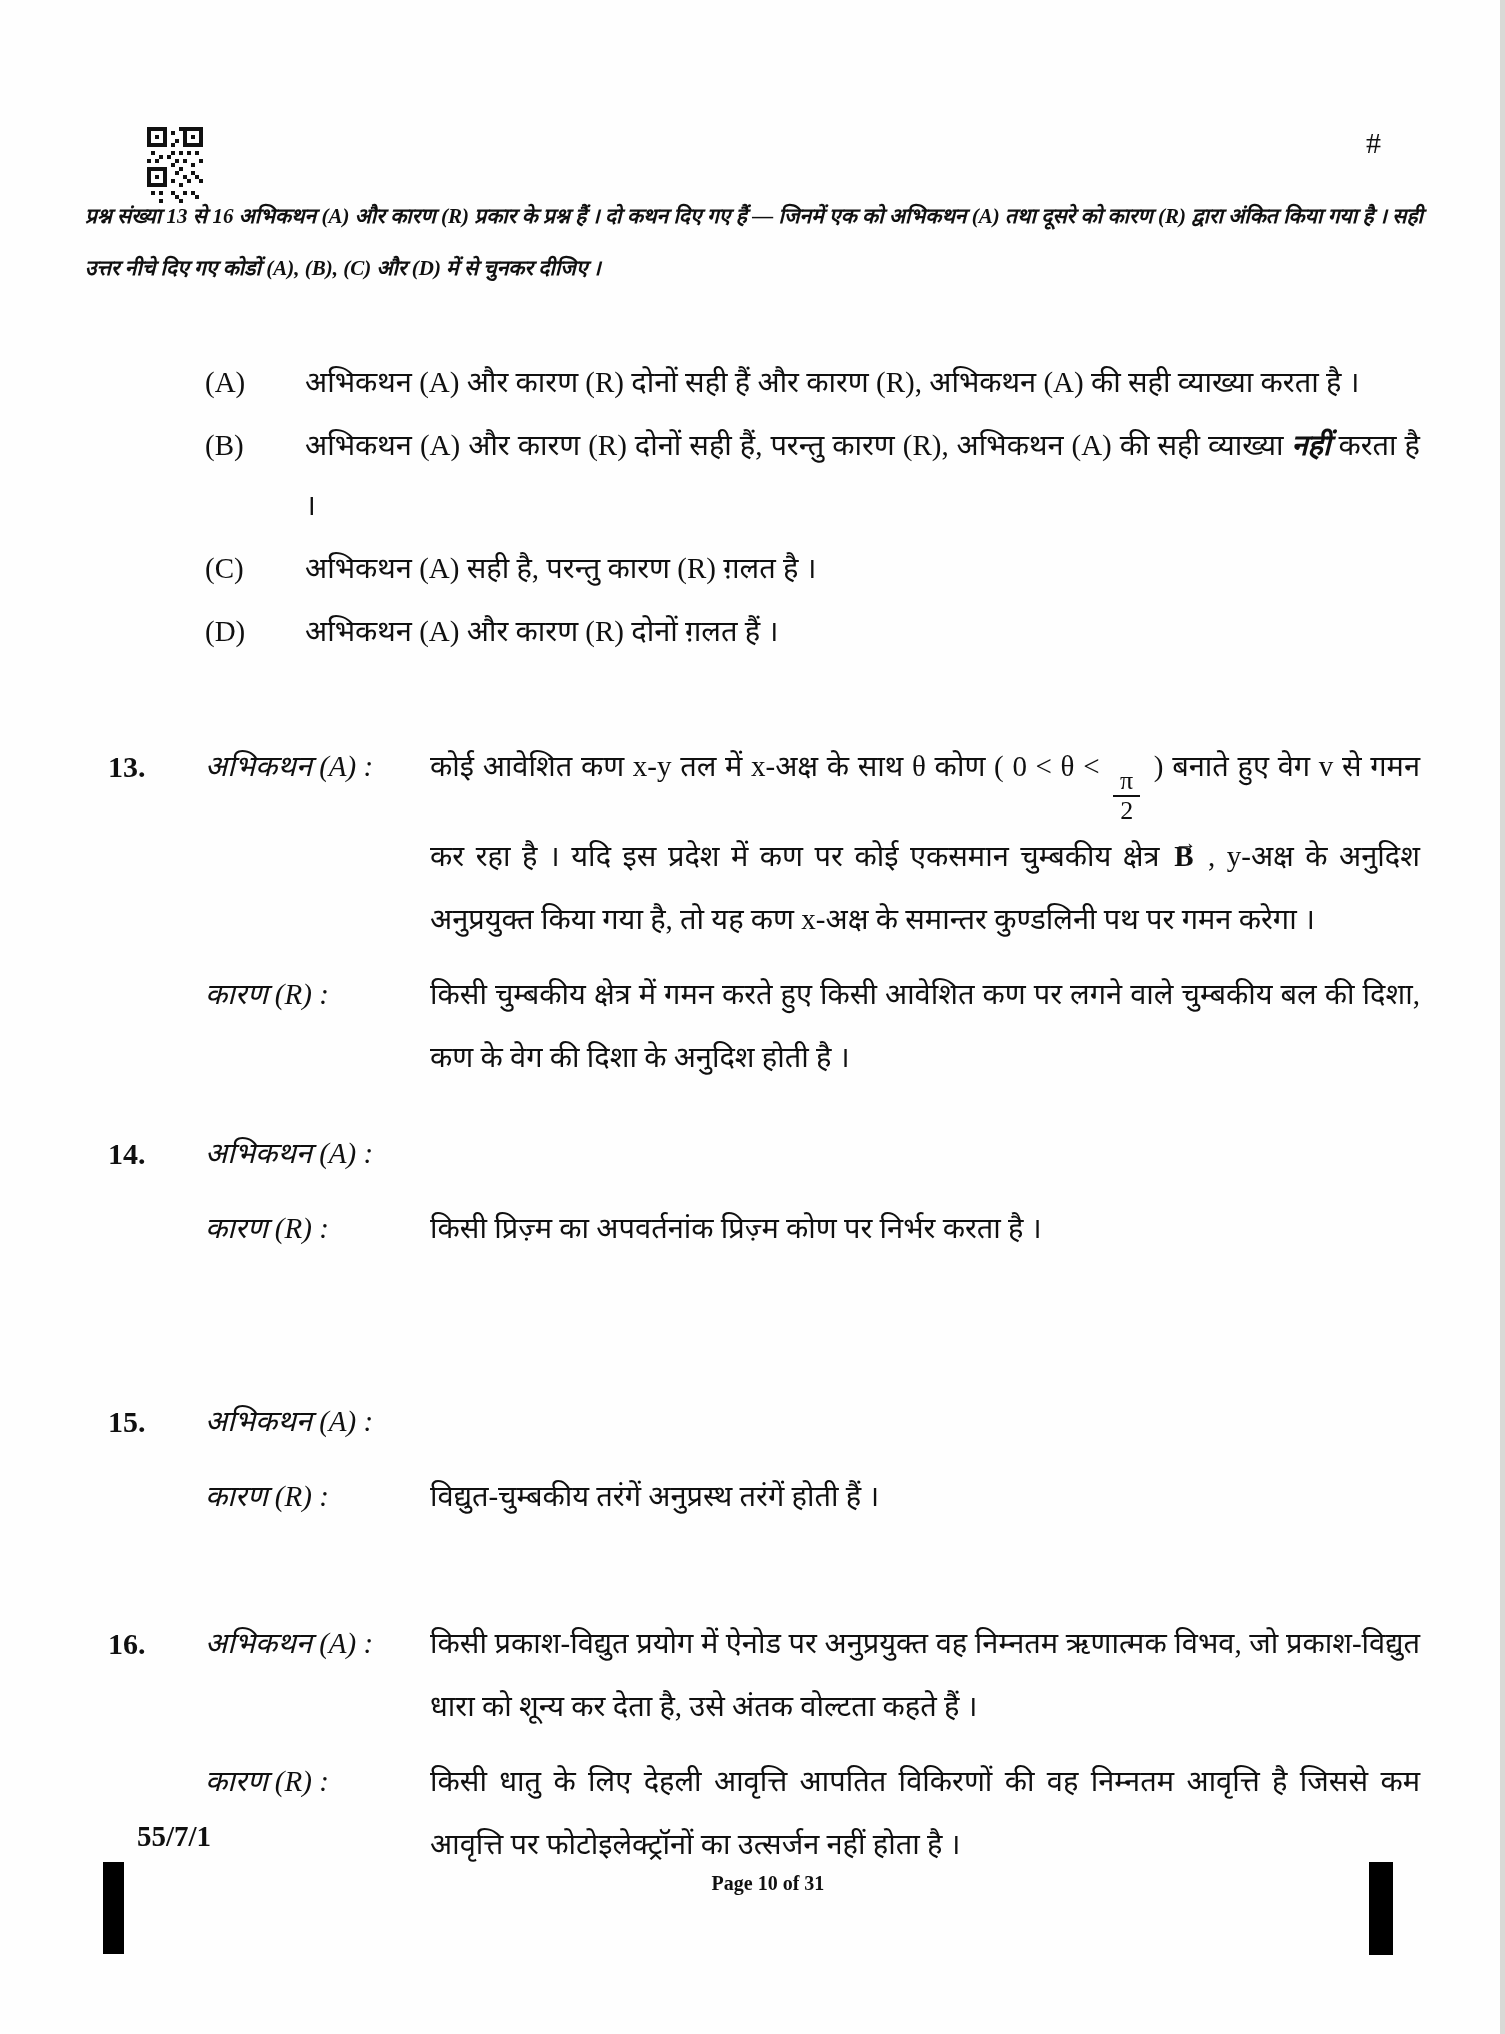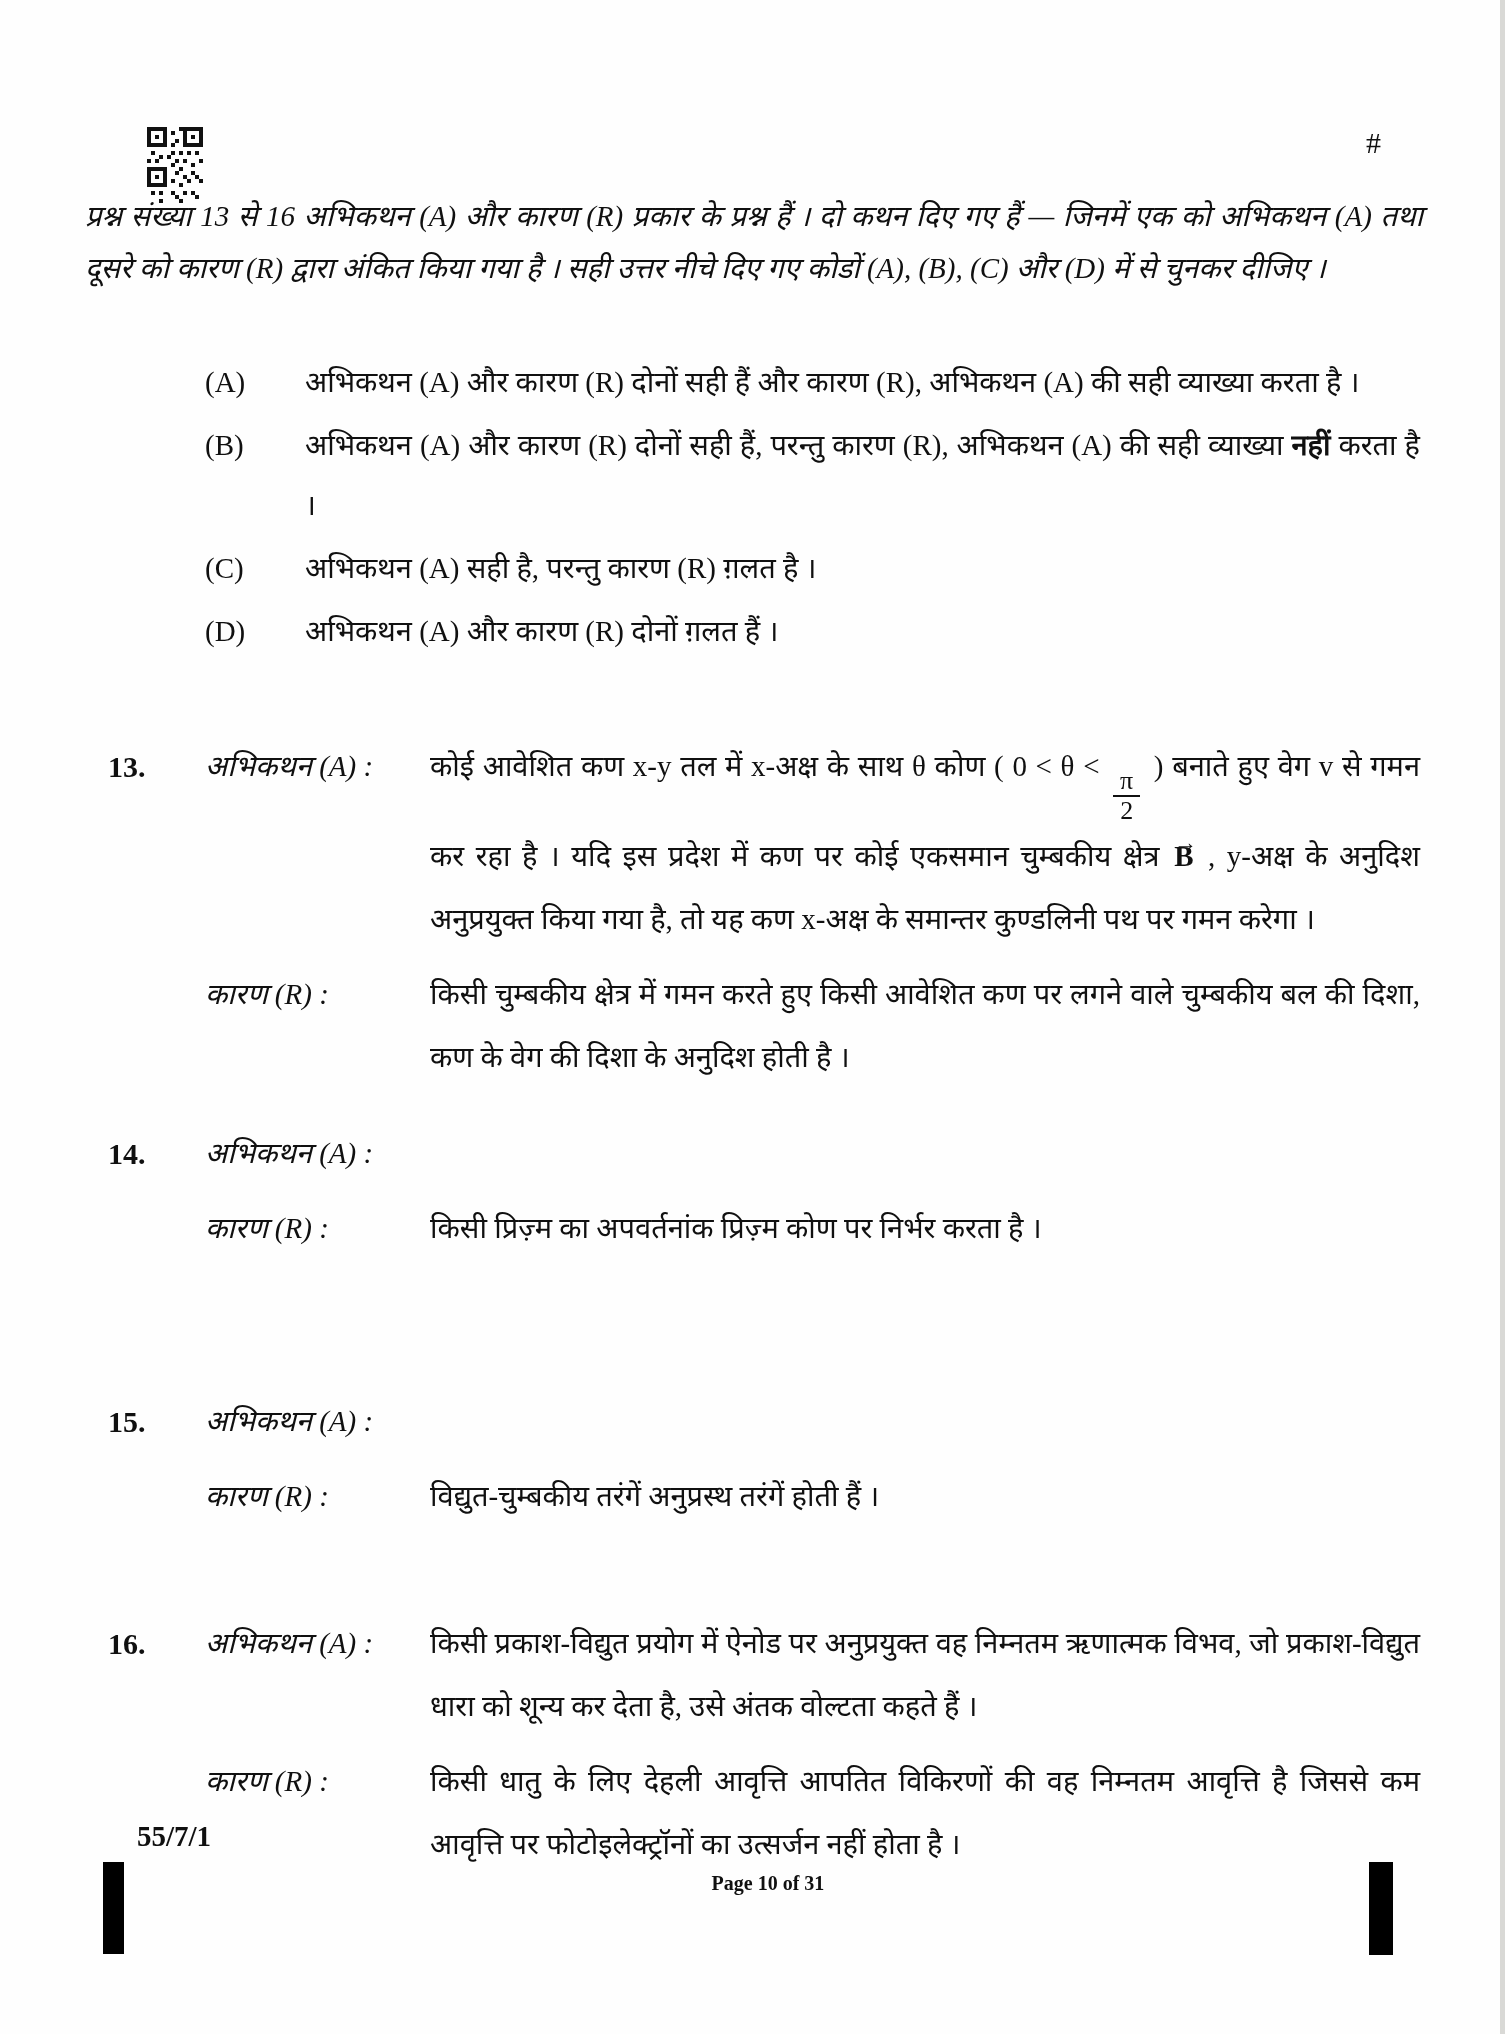--- a/index.html
+++ b/index.html
@@ -16,7 +16,7 @@
   .hash{position:absolute;left:1366px;top:126px;font-size:30px;}
   .intro{
     position:absolute;left:85px;top:190px;width:1338px;
-    font-size:29px;font-style:italic;font-weight:400;
+    font-size:21px;font-style:italic;font-weight:700;
     line-height:52px;text-align:justify;
   }
   .options{position:absolute;left:205px;top:352px;width:1218px;}

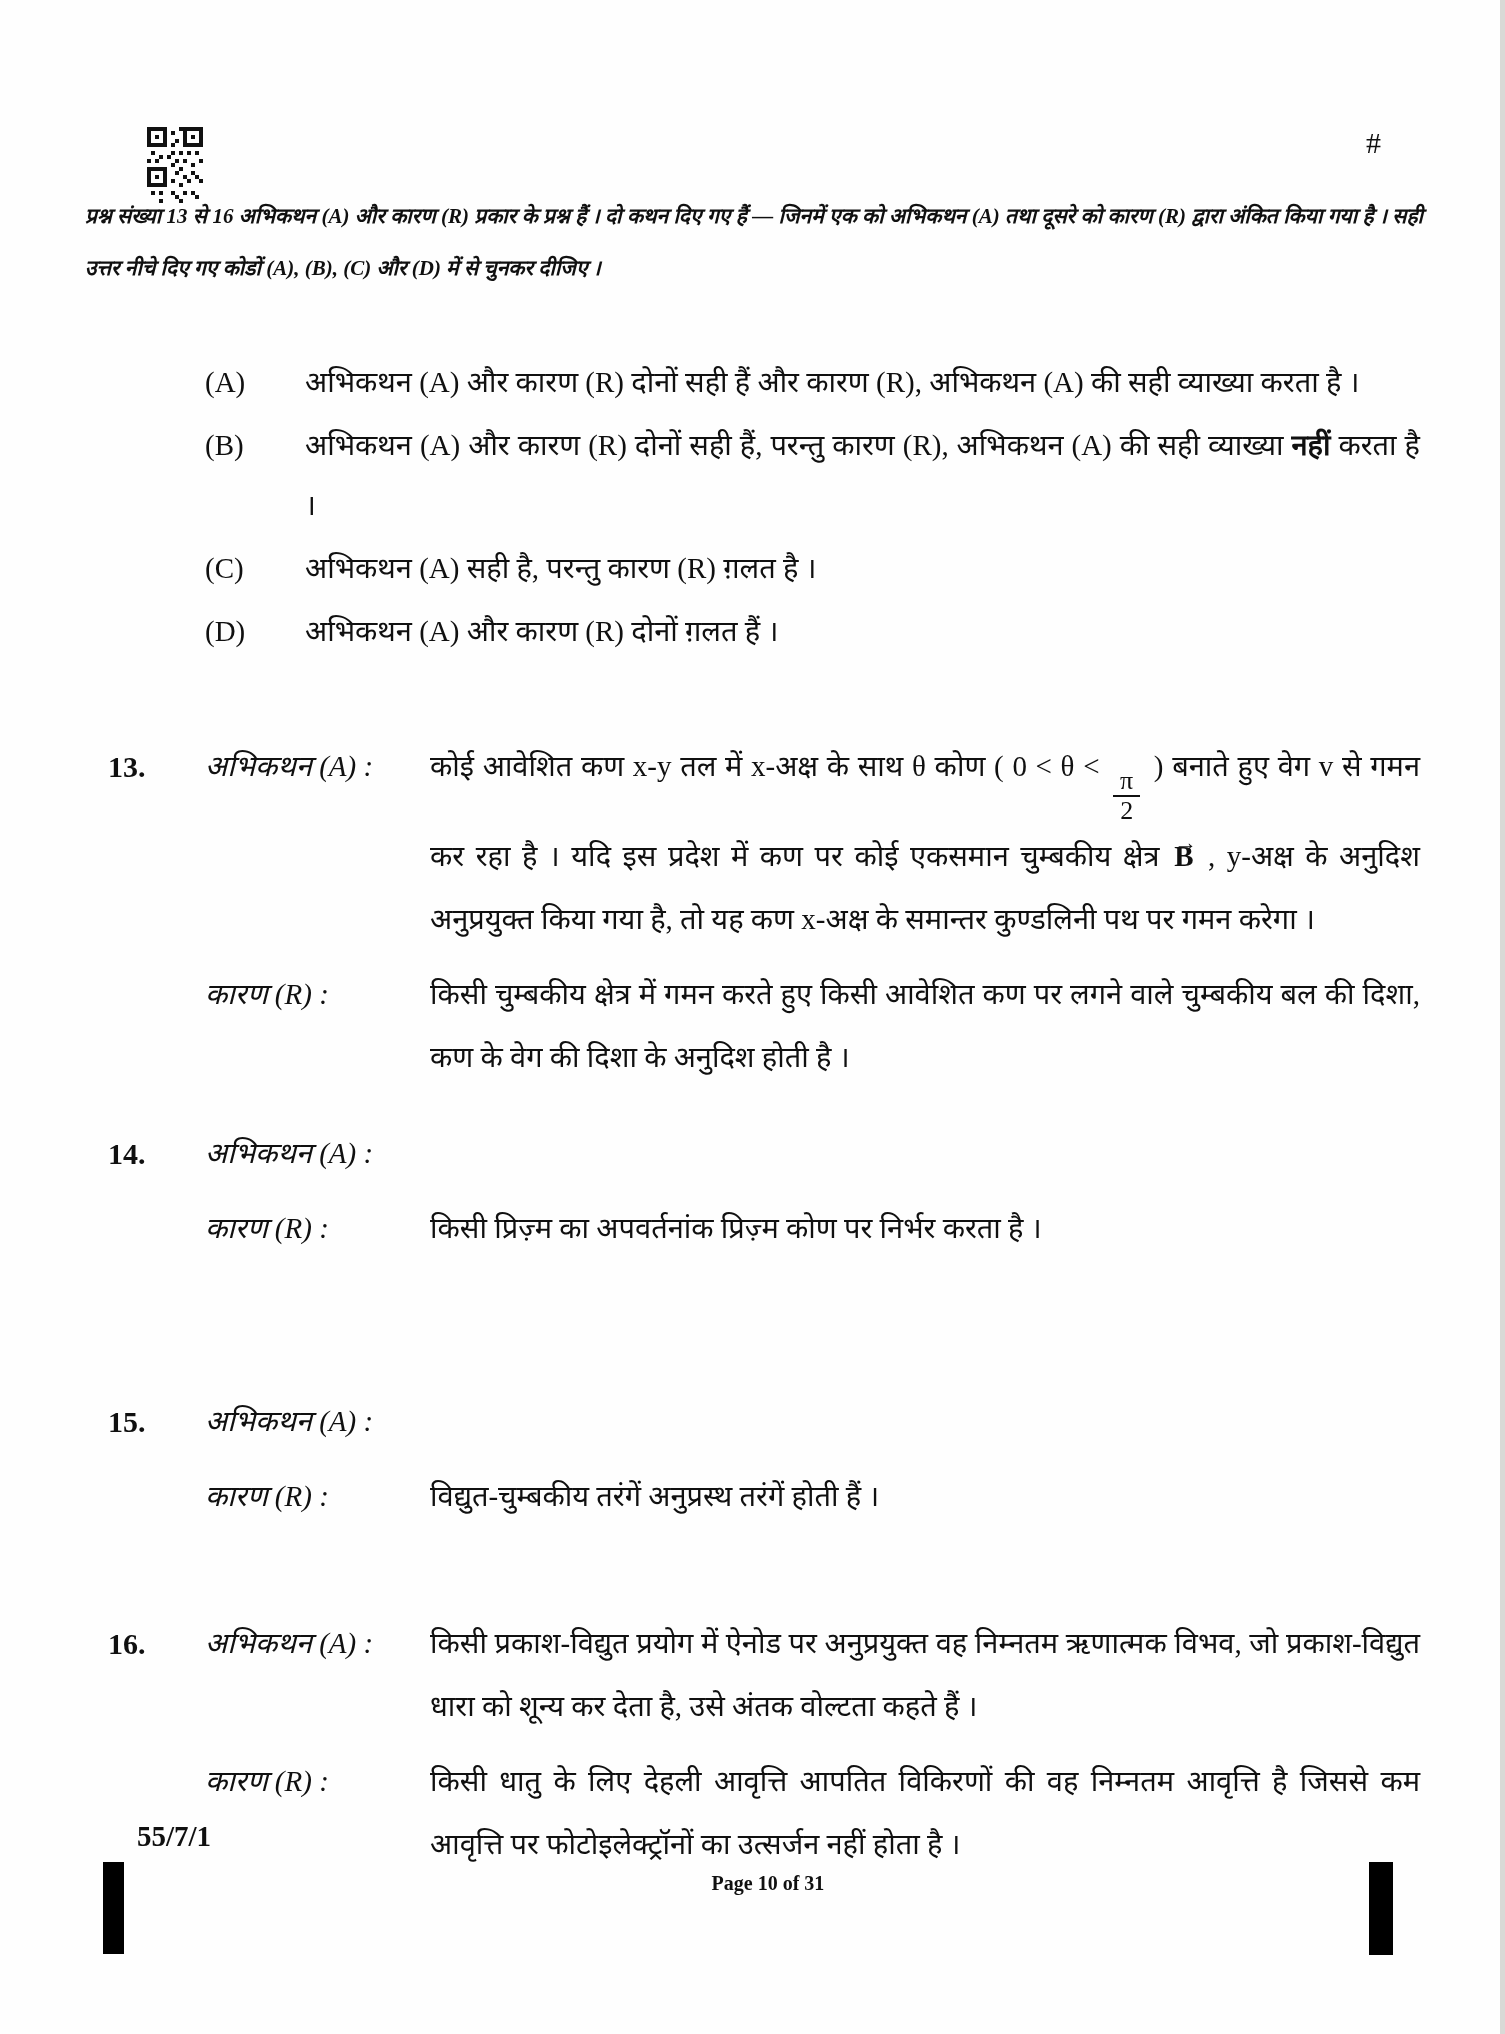--- a/index.html
+++ b/index.html
@@ -23,7 +23,7 @@
   .opt{display:grid;grid-template-columns:100px 1115px;margin-bottom:3px;}
   .opt-label{font-size:29px;line-height:60px;}
   .opt-text{font-size:29px;line-height:60px;text-align:justify;}
-  .bold-hi{font-weight:700;}
+  .bold-hi{font-weight:700;font-style:italic;}
   .question{position:absolute;left:108px;width:1315px;}
   .q-grid{display:grid;grid-template-columns:97px 225px 990px;}
   .q-grid.reason-row{margin-top:12px;}

